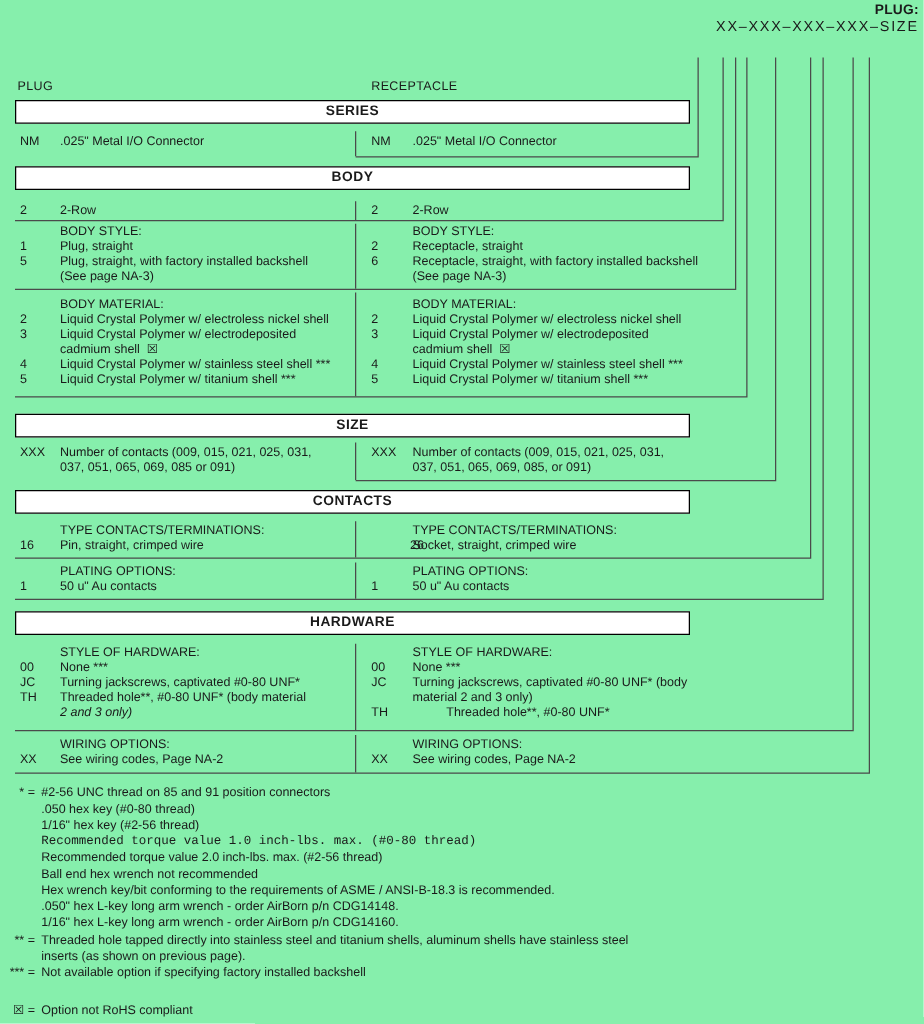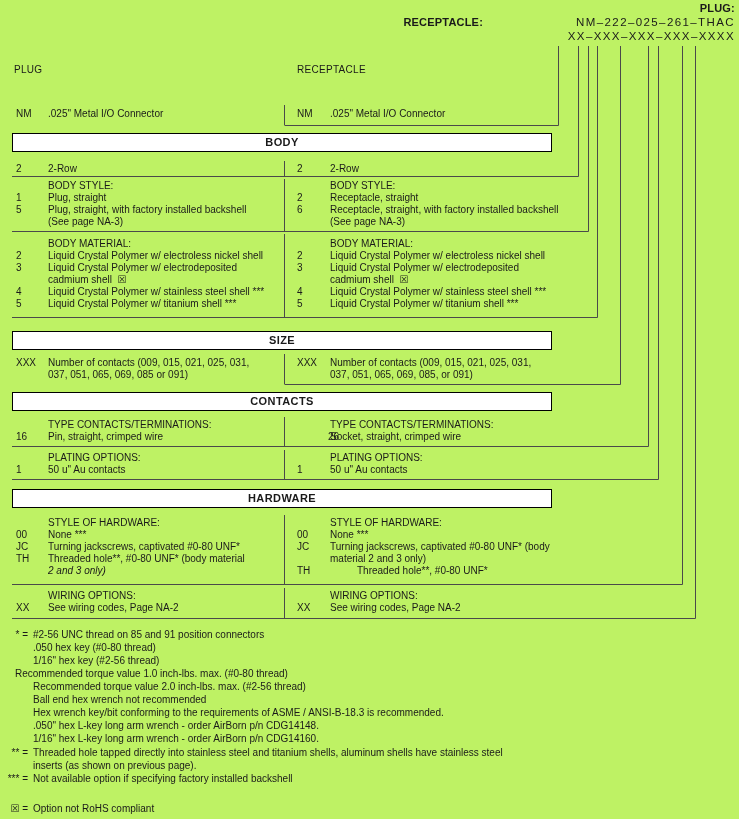--- a/index.html
+++ b/index.html
@@ -3,7 +3,7 @@
 <meta charset="utf-8">
 <style>
   html,body{margin:0;padding:0;background:#fff;}
-  .page{position:relative;width:739px;height:819px;background:#bef264;
+  .page{position:relative;width:739px;height:819px;background:#86efac;
         font-family:"Liberation Sans","DejaVu Sans",sans-serif;color:#1a1a1a;overflow:hidden;}
   svg.lines{position:absolute;top:0;left:0;}
   .pn{position:absolute;top:2px;right:4px;}

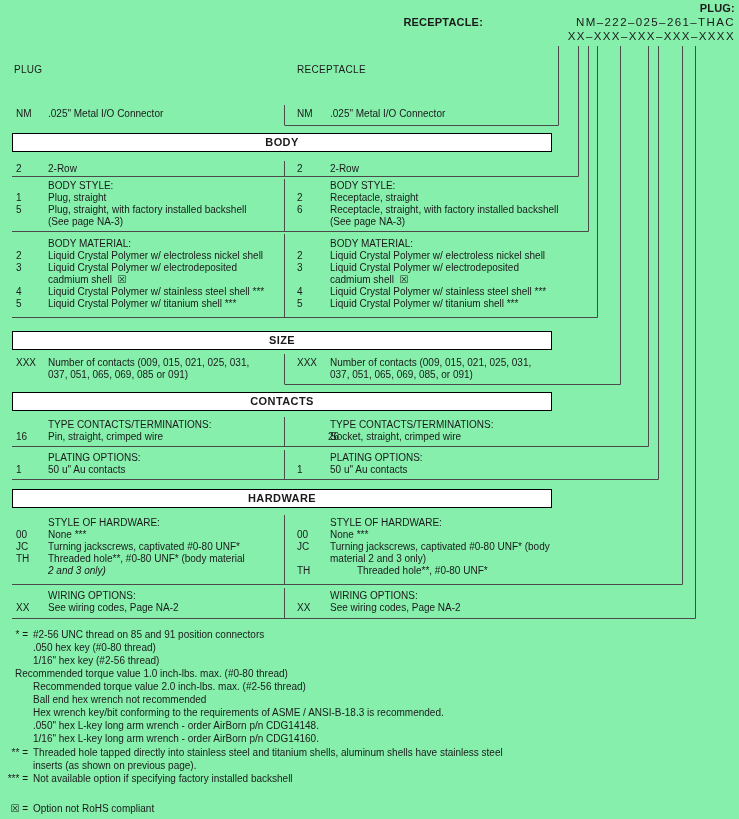--- a/index.html
+++ b/index.html
@@ -42,10 +42,6 @@
   <div class="pn">
     <div class="pnrow">
       <span class="pnlabel">PLUG:</span>
-    </div>
-    <div class="pnrow">
-      <span class="pnlabel">RECEPTACLE:</span>
-      <span class="pnval">NM–222–025–261–THAC</span>
     </div>
     <div class="pnrow">
       <span class="pnlabel"></span>

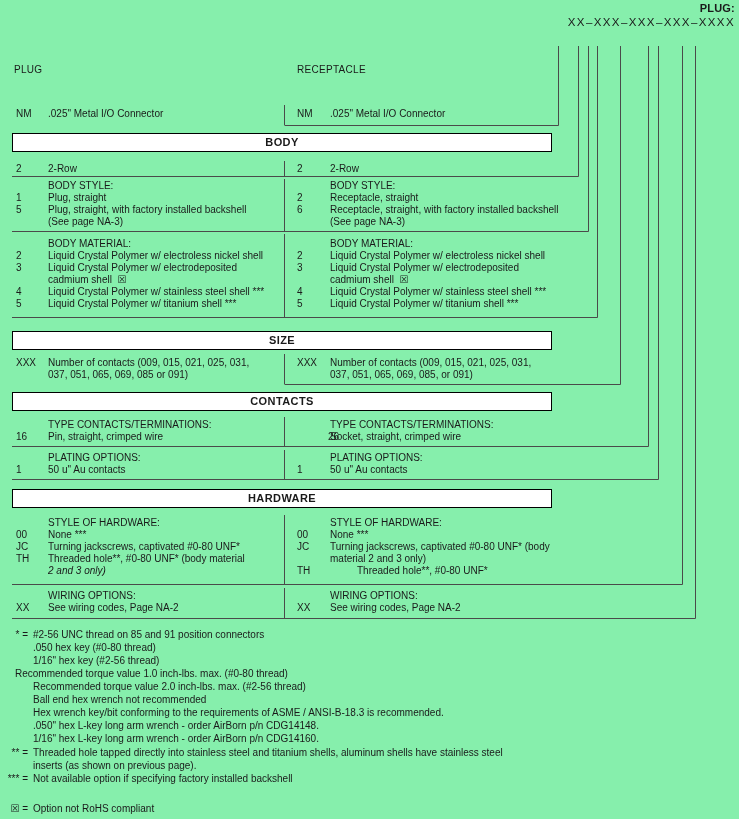--- a/index.html
+++ b/index.html
@@ -45,7 +45,7 @@
     </div>
     <div class="pnrow">
       <span class="pnlabel"></span>
-      <span class="pnval">XX–XXX–XXX–XXX–XXXX</span>
+      <span class="pnval">XX–XXX–XXX–XXX–SIZE</span>
     </div>
   </div>
 

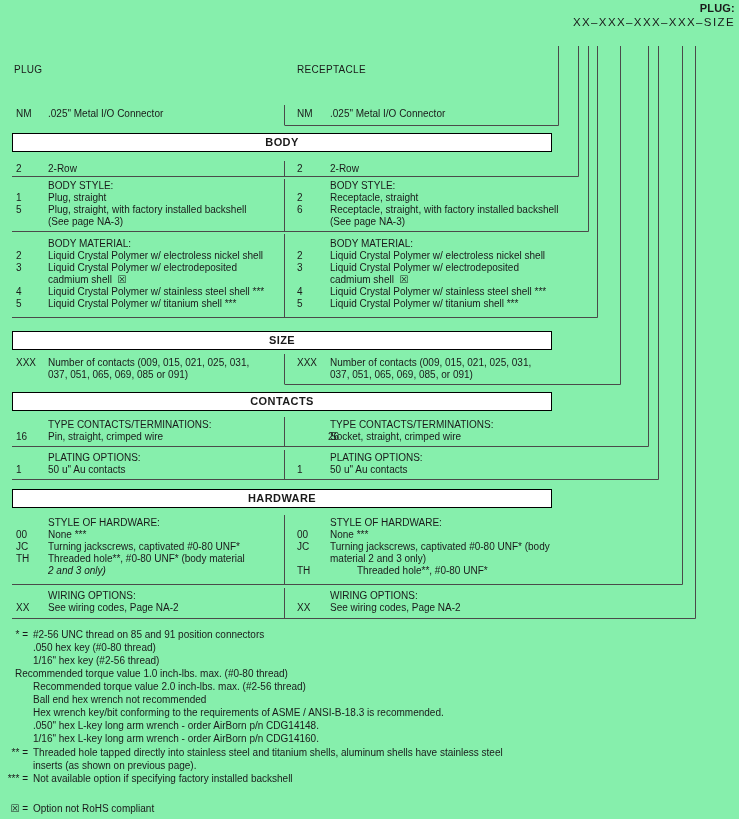--- a/index.html
+++ b/index.html
@@ -52,6 +52,7 @@
   <div class="colhead" style="left:14px">PLUG</div>
   <div class="colhead" style="left:297px">RECEPTACLE</div>
 
+  <div class="secbox" style="top:80px">SERIES</div>
   <div class="secbox" style="top:133px">BODY</div>
   <div class="secbox" style="top:331px">SIZE</div>
   <div class="secbox" style="top:489px">HARDWARE</div>

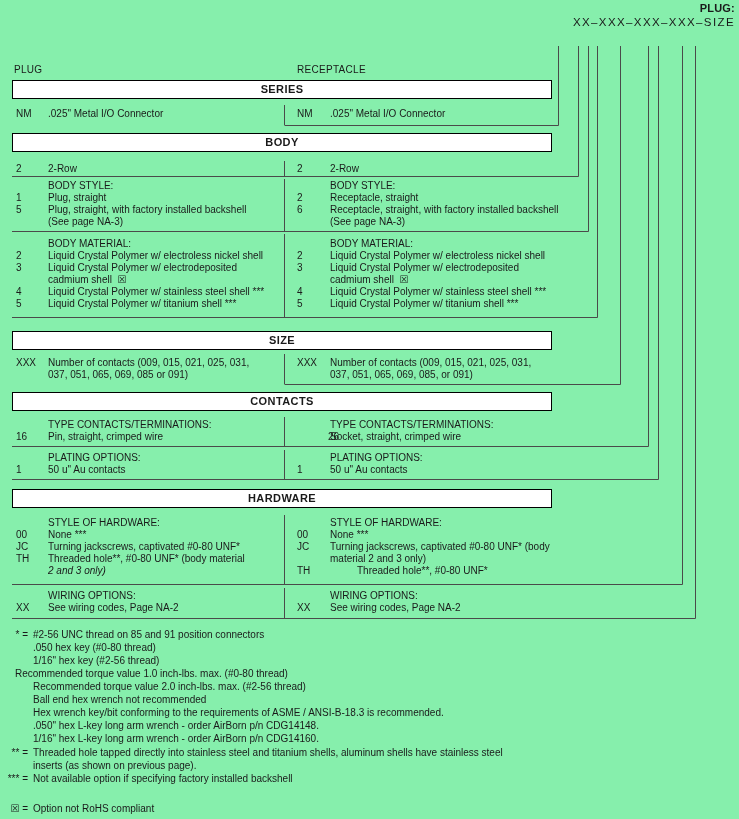--- a/index.html
+++ b/index.html
@@ -145,7 +145,7 @@
       <div class="t" style="left: 33px; top: 629px;">#2-56 UNC thread on 85 and 91 position connectors</div>
       <div class="t" style="left: 33px; top: 642px;">.050 hex key (#0-80 thread)</div>
       <div class="t" style="left: 33px; top: 655px;">1/16" hex key (#2-56 thread)</div>
-      <div class="t" style="left: 15px; top: 668px;">Recommended torque value 1.0 inch-lbs. max. (#0-80 thread)</div>
+      <div class="t" style="left: 33px; top: 668px; font-family: Liberation Mono, monospace;">Recommended torque value 1.0 inch-lbs. max. (#0-80 thread)</div>
       <div class="t" style="left: 33px; top: 681px;">Recommended torque value 2.0 inch-lbs. max. (#2-56 thread)</div>
       <div class="t" style="left: 33px; top: 694px;">Ball end hex wrench not recommended</div>
       <div class="t" style="left: 33px; top: 707px;">Hex wrench key/bit conforming to the requirements of ASME / ANSI-B-18.3 is recommended.</div>

